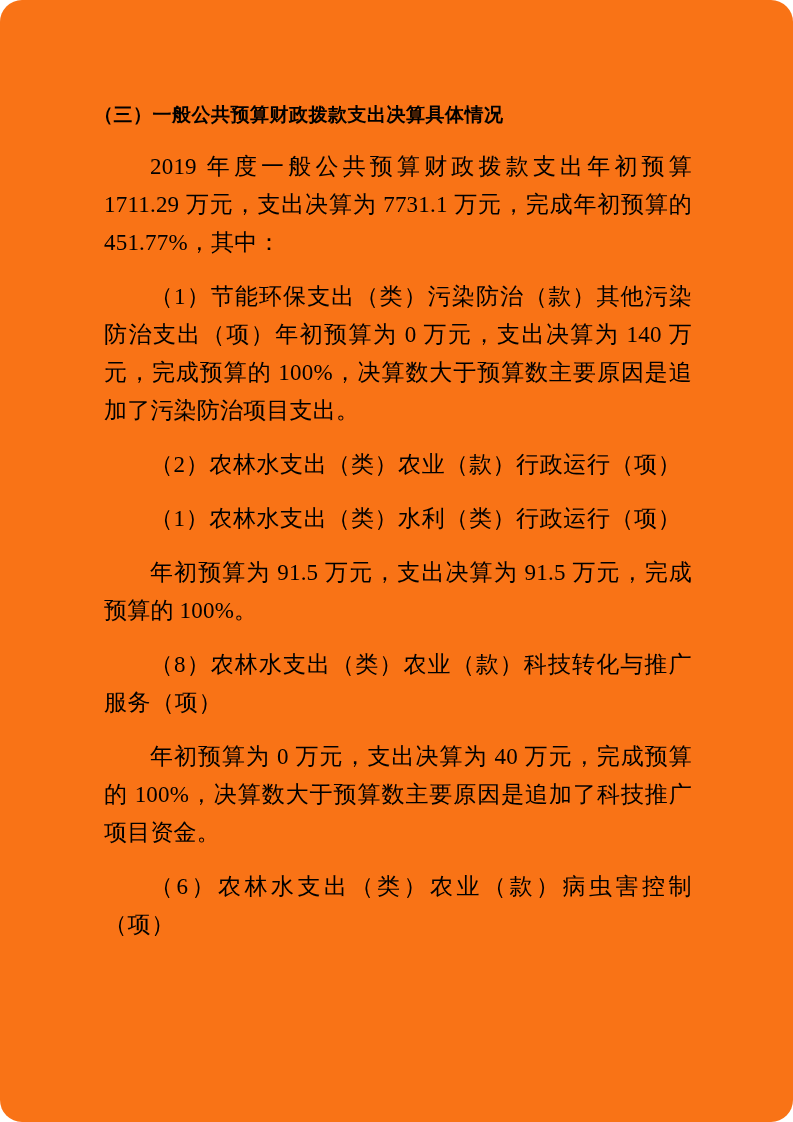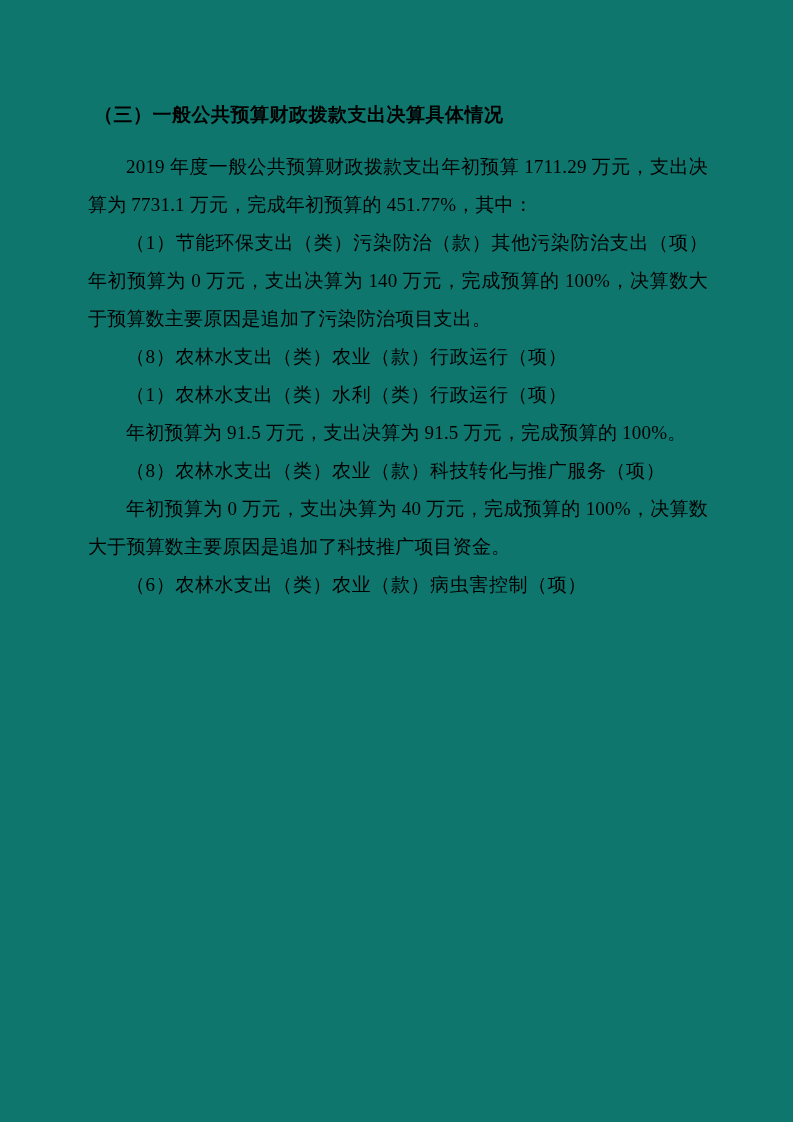--- a/index.html
+++ b/index.html
@@ -21,7 +21,8 @@
     top: 0;
     width: 793px;
     height: 1122px;
-    background: #0f766e;
+    background: #f97316;
+    border-radius: 22px;
   }
   .content {
     position: absolute;

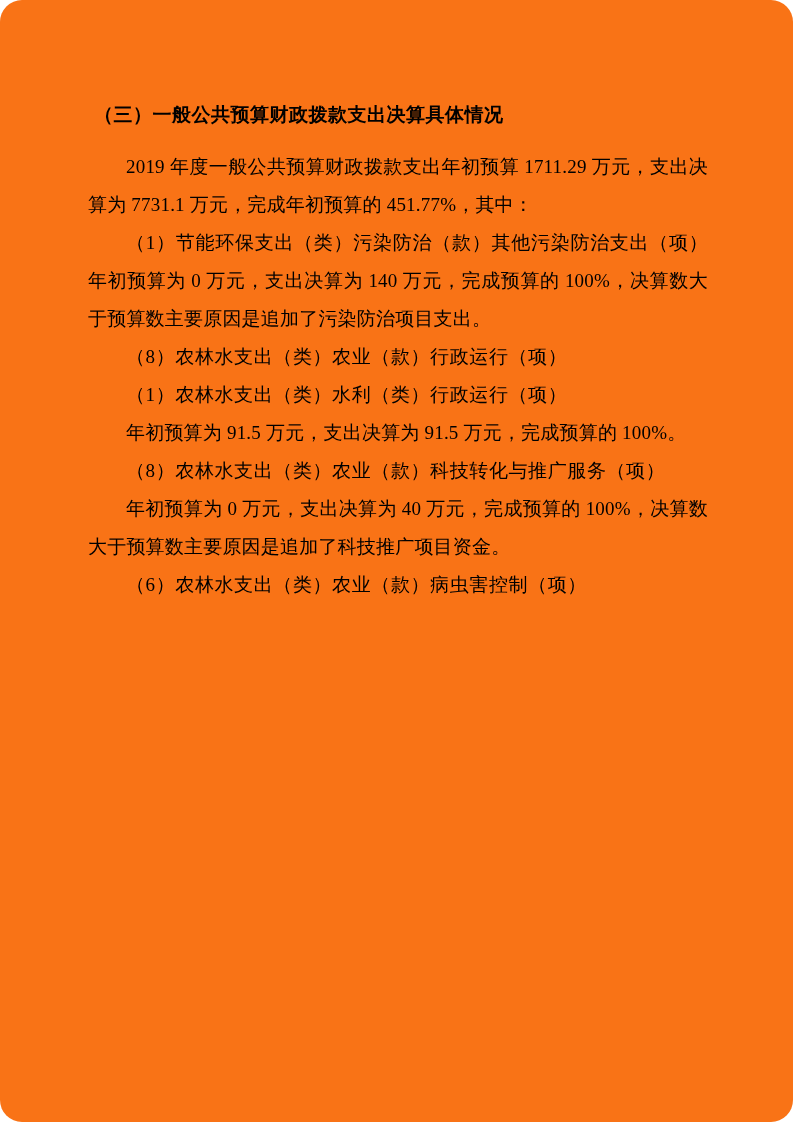--- a/index.html
+++ b/index.html
@@ -40,9 +40,9 @@
     white-space: nowrap;
   }
   p.para {
-    font-size: 19px;
+    font-size: 23px;
     line-height: 38px;
-    margin: 0;
+    margin: 16px;
     text-align: justify;
     text-justify: inter-ideograph;
     text-indent: 2em;

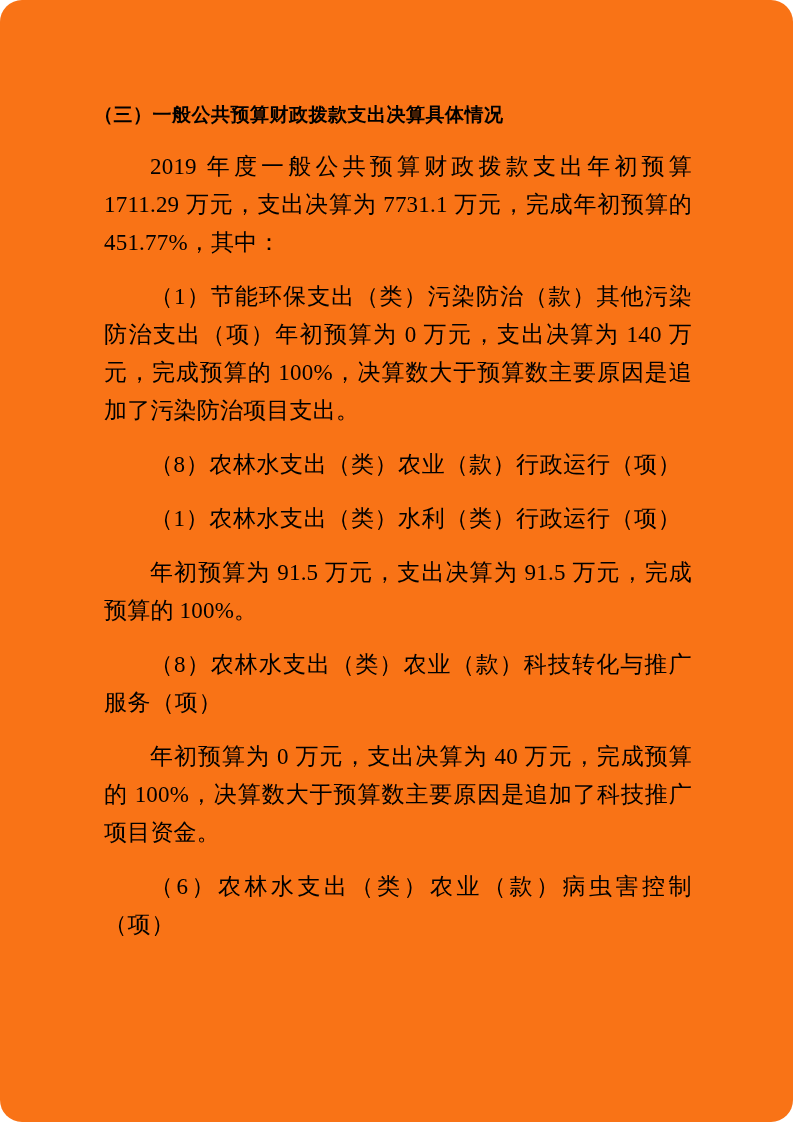--- a/index.html
+++ b/index.html
@@ -64,7 +64,7 @@
 
     <p class="para">（1）节能环保支出（类）污染防治（款）其他污染防治支出（项）年初预算为 0 万元，支出决算为 140 万元，完成预算的 100%，决算数大于预算数主要原因是追加了污染防治项目支出。</p>
 
-    <p class="para wide">（8）农林水支出（类）农业（款）行政运行（项）</p>
+    <p class="para wide">（2）农林水支出（类）农业（款）行政运行（项）</p>
 
 
     <p class="para wide">（1）农林水支出（类）水利（类）行政运行（项）</p>

